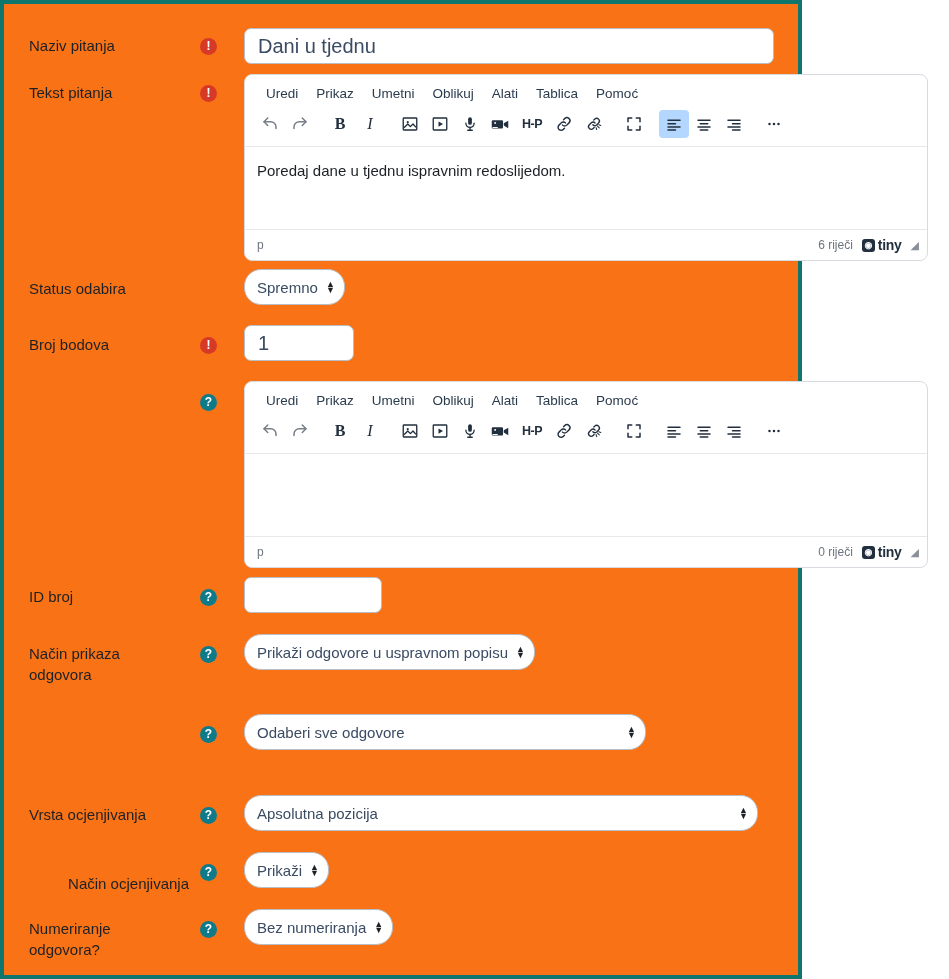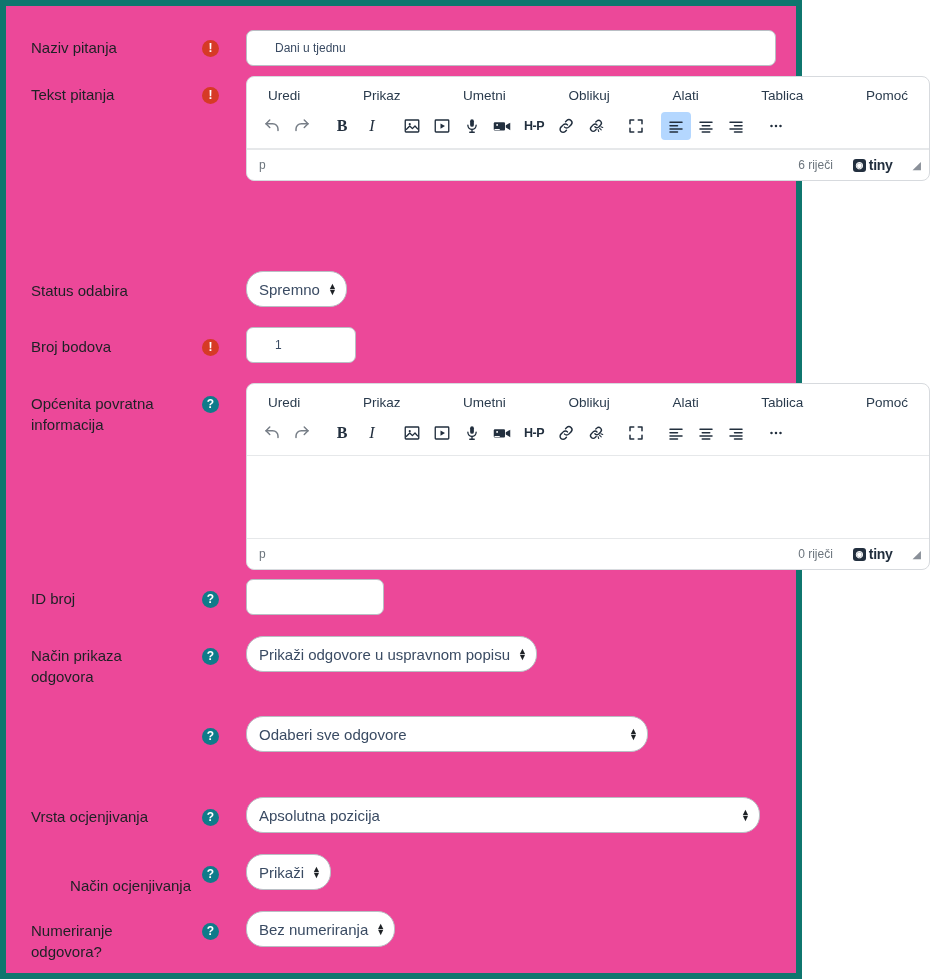--- a/index.html
+++ b/index.html
@@ -14,8 +14,8 @@
     position:relative;
     width:802px;height:979px;
     box-sizing:border-box;
-    border:6px solid #0f766e;
-    background:#ec4899;
+    border:4px solid #0f766e;
+    background:#f97316;
   }
   .form{
     position:absolute;

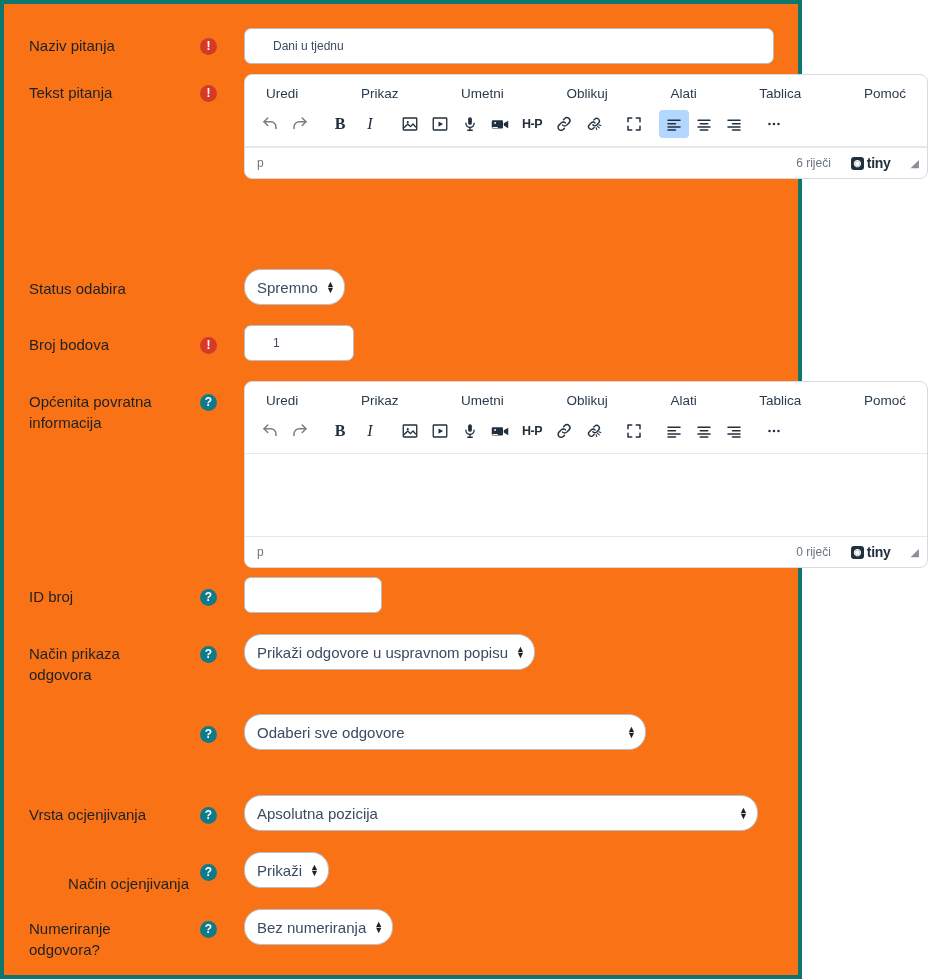--- a/index.html
+++ b/index.html
@@ -73,9 +73,9 @@
     border-radius:7px;
     background:#fff;
     height:36px;
-    font-size:12px;
+    font-size:20px;
     color:#3a4b63;
-    padding:0 28px;
+    padding:0 13px;
     line-height:34px;
     font-family:"Liberation Sans", sans-serif;
     white-space:nowrap;

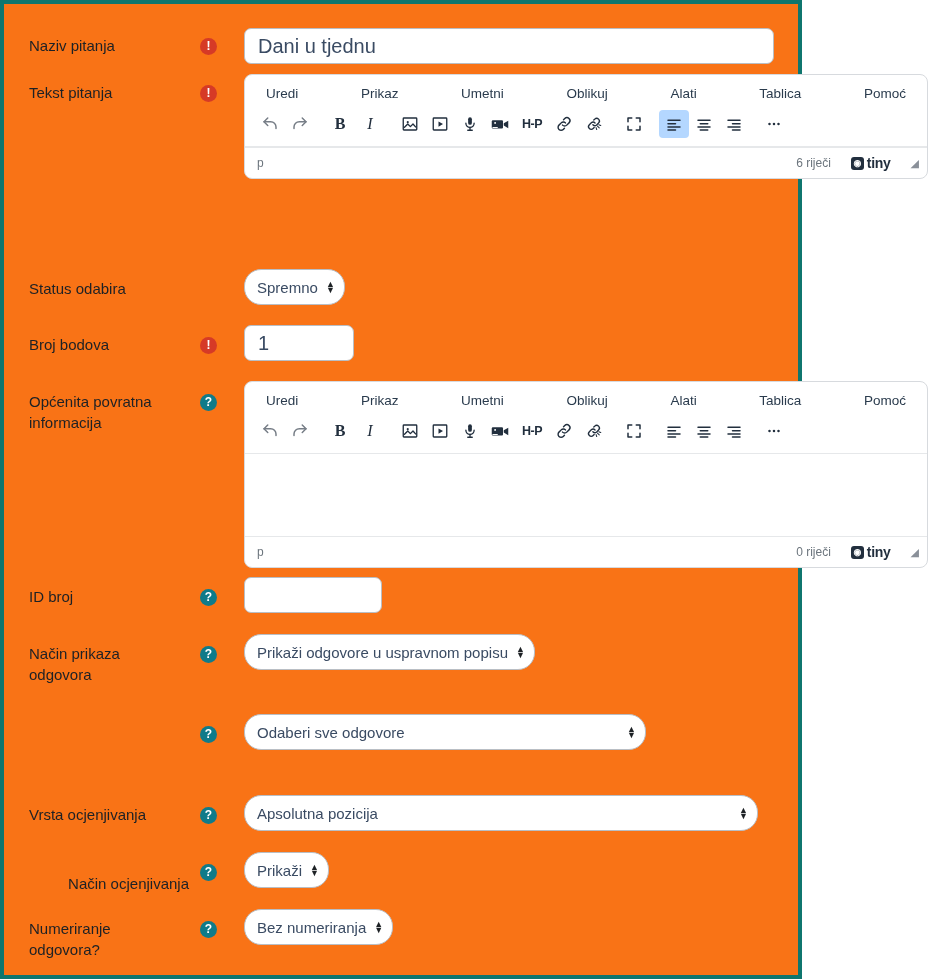--- a/index.html
+++ b/index.html
@@ -121,7 +121,6 @@
     padding:8px 12px 4px 12px;
     font-size:13.5px;
     color:#2a3b4d;
-    justify-content:space-between;
   }
   .menubar .mi{
     padding:3px 9px;

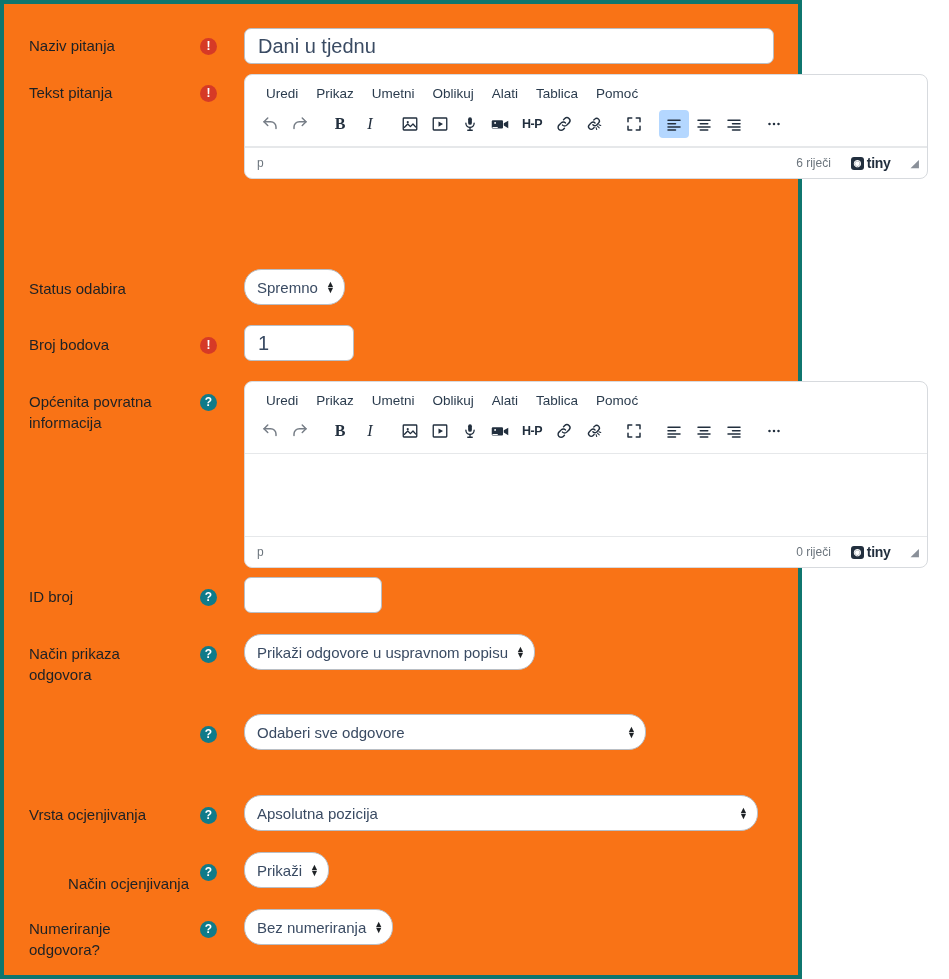--- a/index.html
+++ b/index.html
@@ -321,6 +321,7 @@
                 </svg>
           </div>
         </div>
+        <div class="content" style="height:58px;">Poredaj dane u tjednu ispravnim redoslijedom.</div>
         <div class="statusbar">
           <span>p</span>
           <span class="right">

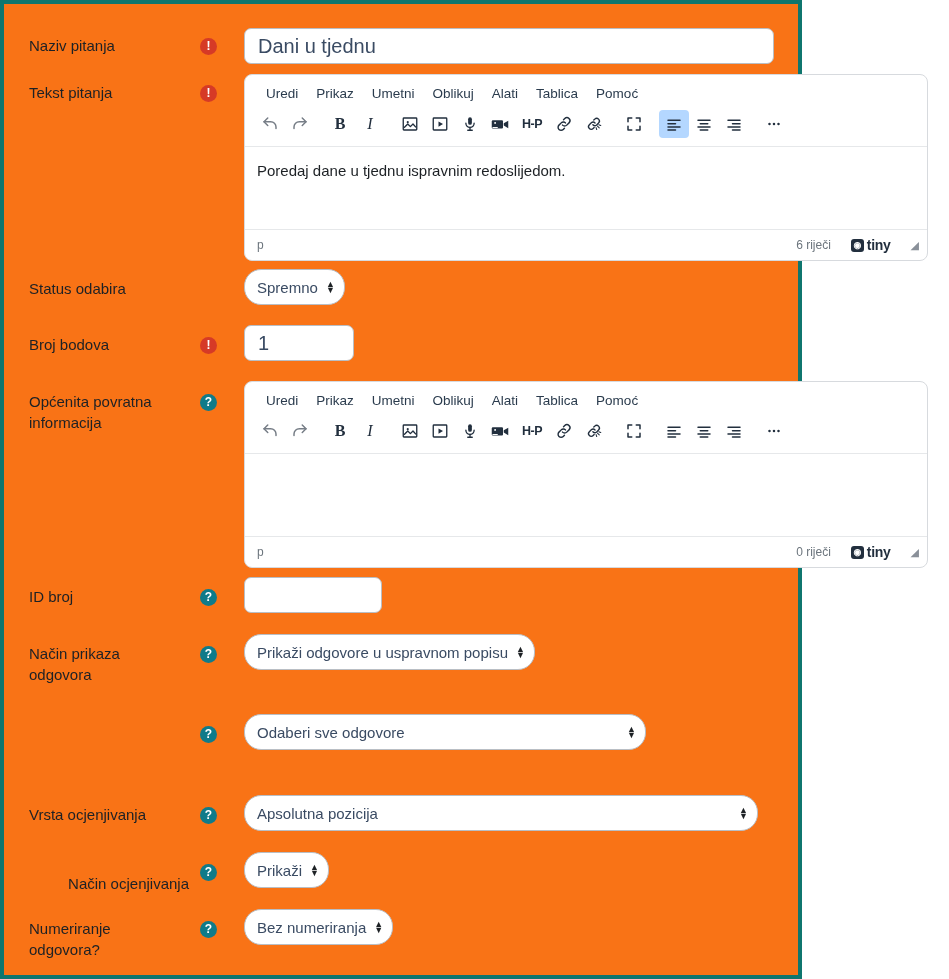--- a/index.html
+++ b/index.html
@@ -166,7 +166,7 @@
     color:#6c757d;
     height:22px;
   }
-  .statusbar .right{display:flex;align-items:center;gap:20px;}
+  .statusbar .right{display:flex;align-items:center;gap:9px;}
   .tinylogo{display:flex;align-items:center;gap:3px;color:#222f3e;}
   .tinylogo .mark{
     width:13px;height:13px;border-radius:3px;background:#222f3e;

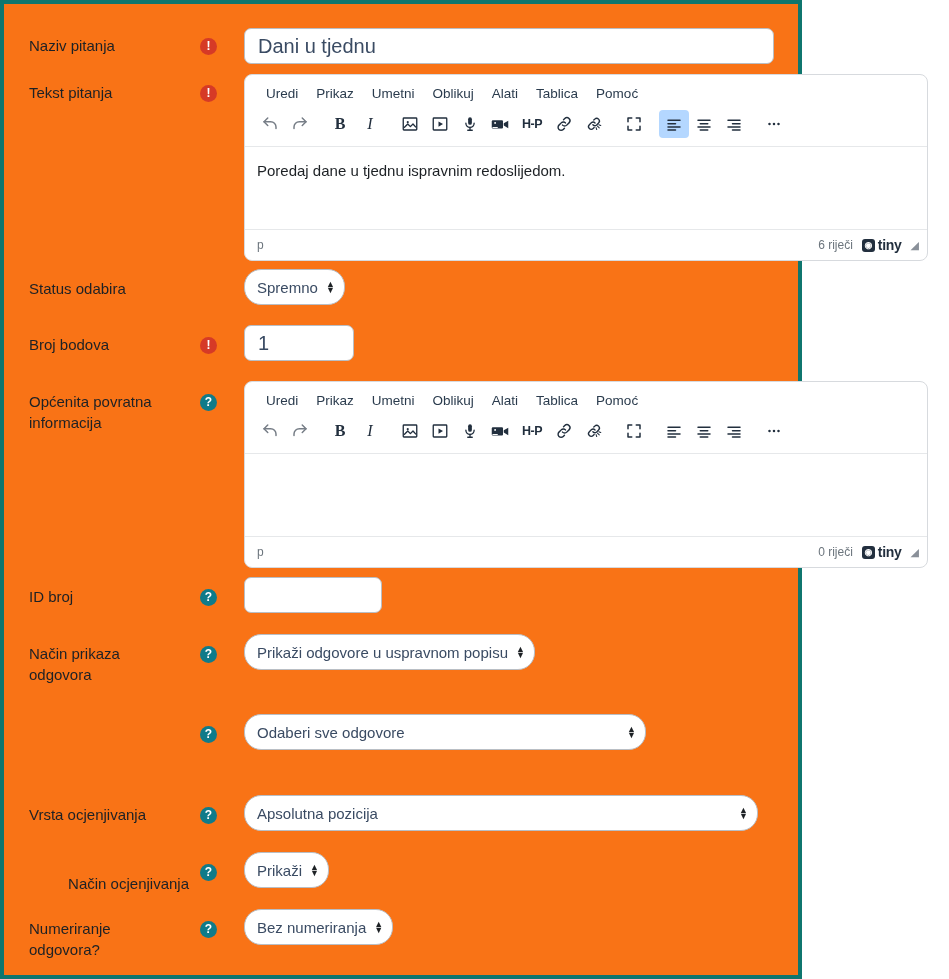--- a/index.html
+++ b/index.html
@@ -361,7 +361,6 @@
   </div>
 
   <div class="row" style="top:377px;height:180px;">
-    <div class="label" style="top:10px;">Općenita povratna informacija</div>
     <div class="icon-slot" style="top:13px;">
       <span class="help-icon">?</span>
     </div>

